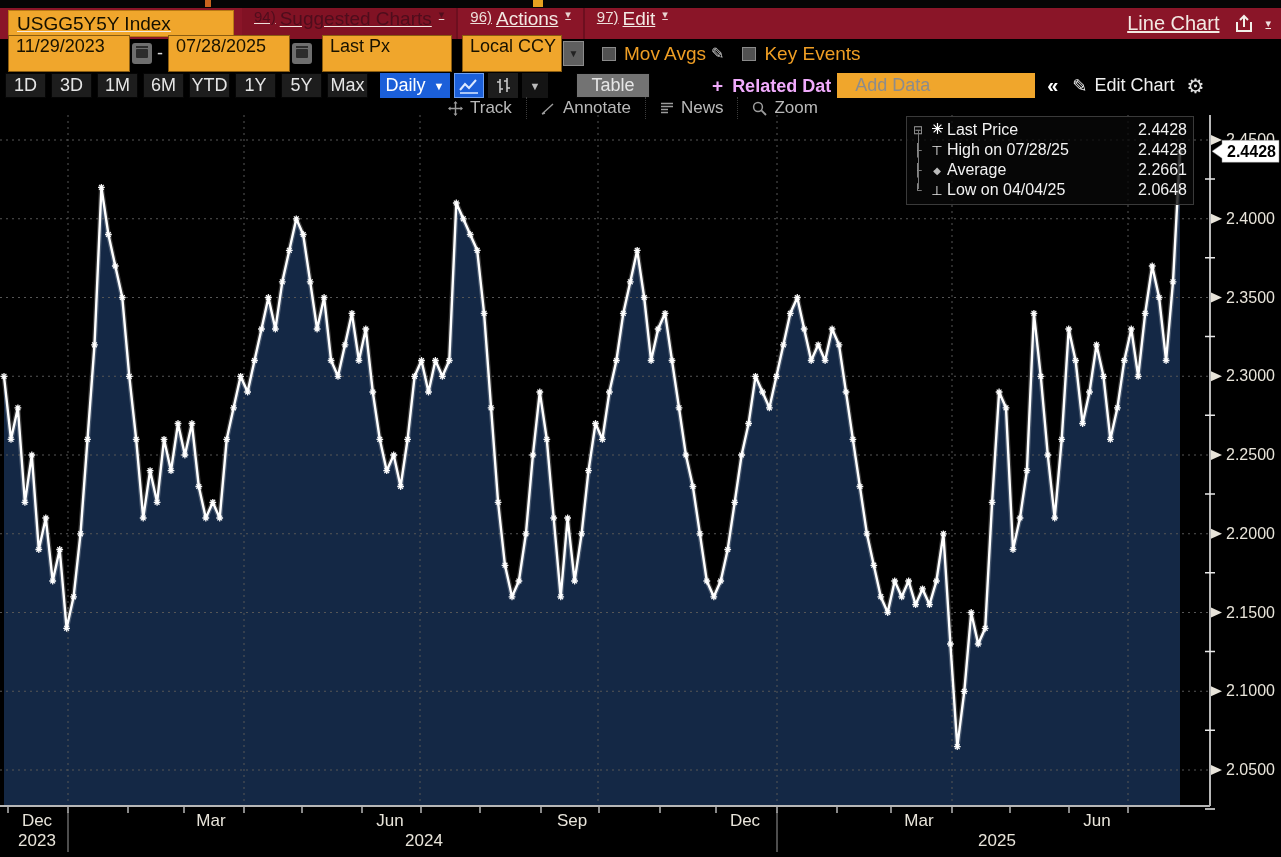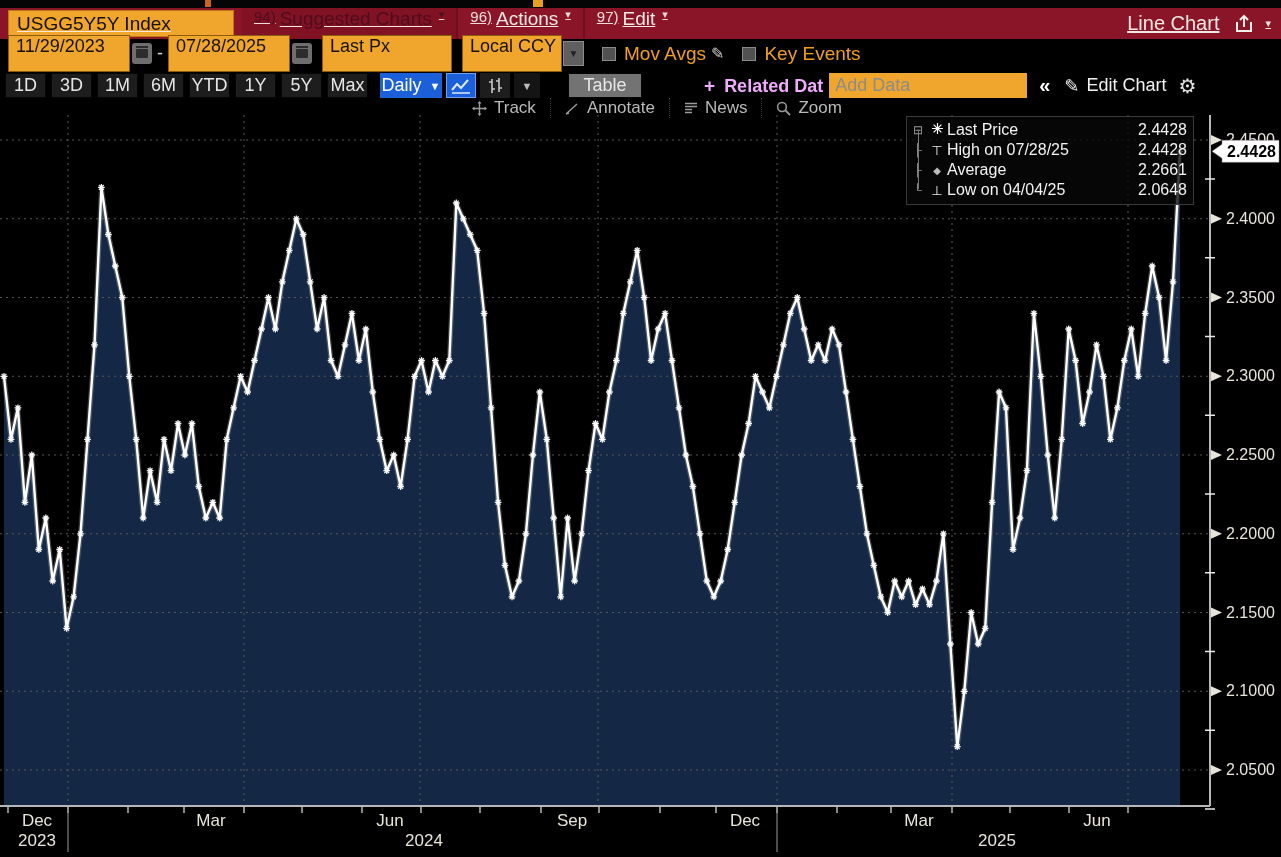--- a/index.html
+++ b/index.html
@@ -55,7 +55,7 @@
           display:flex; align-items:center; z-index:20; }
   .pbtn { min-width:41px; height:25px; margin-left:5px; background:#1d1d1d; border:1px solid #050505;
           color:#e6e6e6; font-size:18px; display:flex; align-items:center; justify-content:center; }
-  .freq { margin-left:12px; width:62px; height:25px; background:#1b5fd9; color:#fff; font-size:18px;
+  .freq { margin-left:12px; width:70px; height:25px; background:#1b5fd9; color:#fff; font-size:18px;
           display:flex; align-items:center; justify-content:center; gap:8px; }
   .freq .dd { font-size:11px; }
   .icbtn { width:30px; height:25px; margin-left:4px; background:#1d1d1d; display:flex; align-items:center; justify-content:center; }

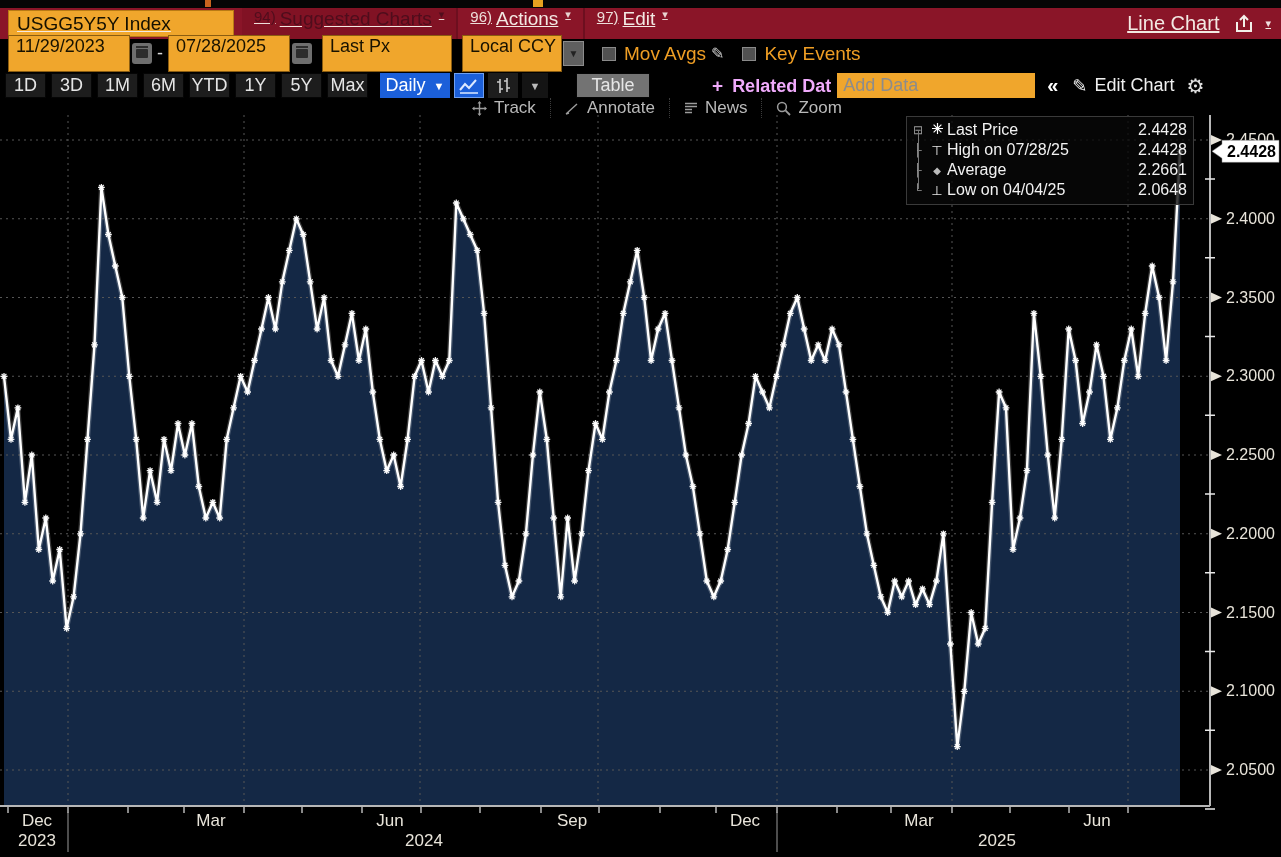--- a/index.html
+++ b/index.html
@@ -67,7 +67,7 @@
   .related { margin-left:62px; color:#f0abfc; font-size:18px; white-space:nowrap; overflow:hidden; max-width:128px;font-weight:bold; }
   .related .plus { font-size:19px; margin-right:4px; }
   .adddata { margin-left:6px; width:198px; height:25px; background:#f0a62c; color:#8c8c8c;
-             font-size:18px; display:flex; align-items:center; padding-left:6px; }
+             font-size:18px; display:flex; align-items:center; padding-left:18px; }
   .chevs { margin-left:12px; color:#fff; font-size:20px; font-weight:bold; }
   .editchart { margin-left:14px; color:#f0f0f0; font-size:18px; display:flex; align-items:center; gap:7px; white-space:nowrap; }
   .gear { margin-left:12px; color:#e2e2e2; font-size:20px; }

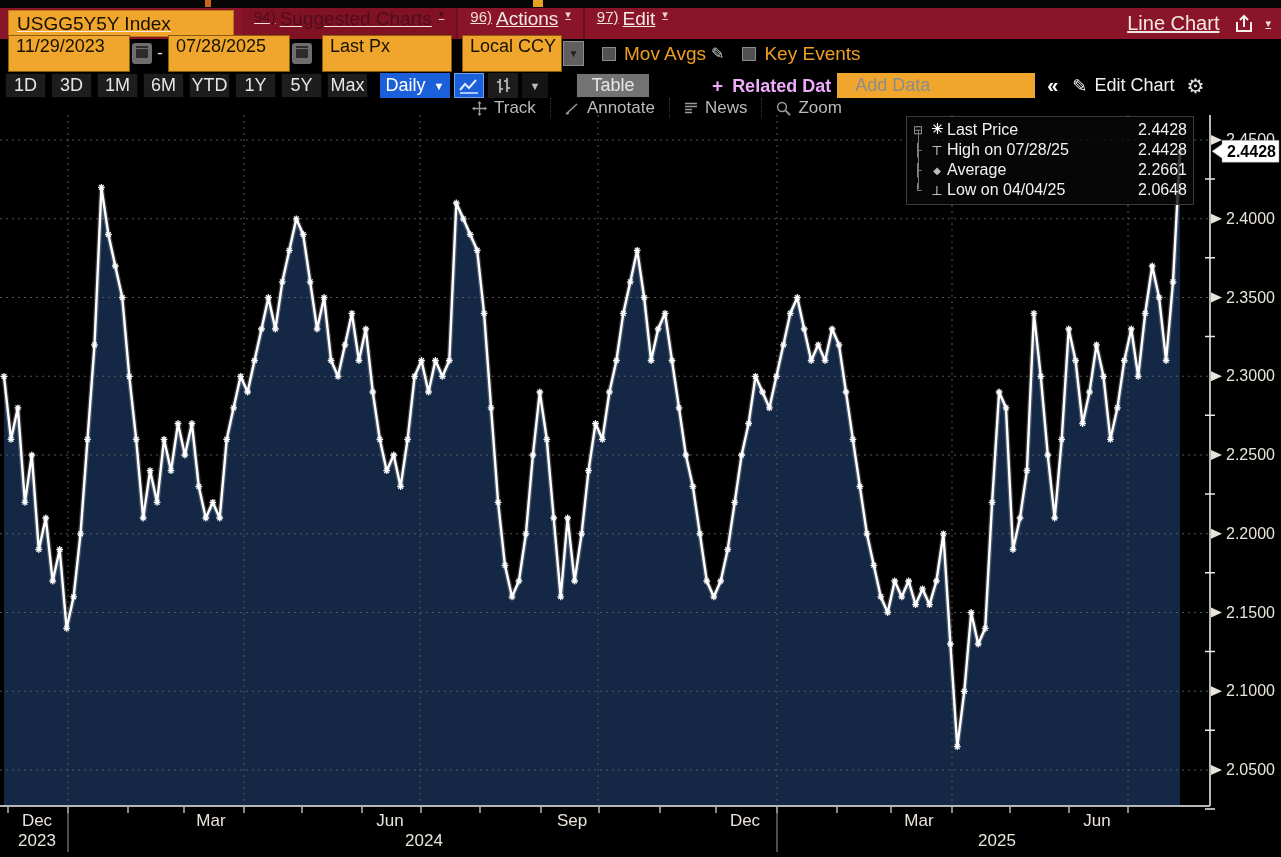--- a/index.html
+++ b/index.html
@@ -73,7 +73,7 @@
   .gear { margin-left:12px; color:#e2e2e2; font-size:20px; }
 
   
-  .row4 { position:absolute; left:458px; top:97px; height:22px; display:flex; align-items:center; z-index:20; color:#b9b9b9; font-size:17px; }
+  .row4 { position:absolute; left:434px; top:97px; height:22px; display:flex; z-index:20; color:#b9b9b9; font-size:17px; }
   .cbtn { display:flex; align-items:center; gap:7px; padding:0 14px; border-right:1px dotted #3c3c3c; cursor:default; }
   .cbtn:last-child { border-right:none; }
   .cbtn svg { display:block; }

